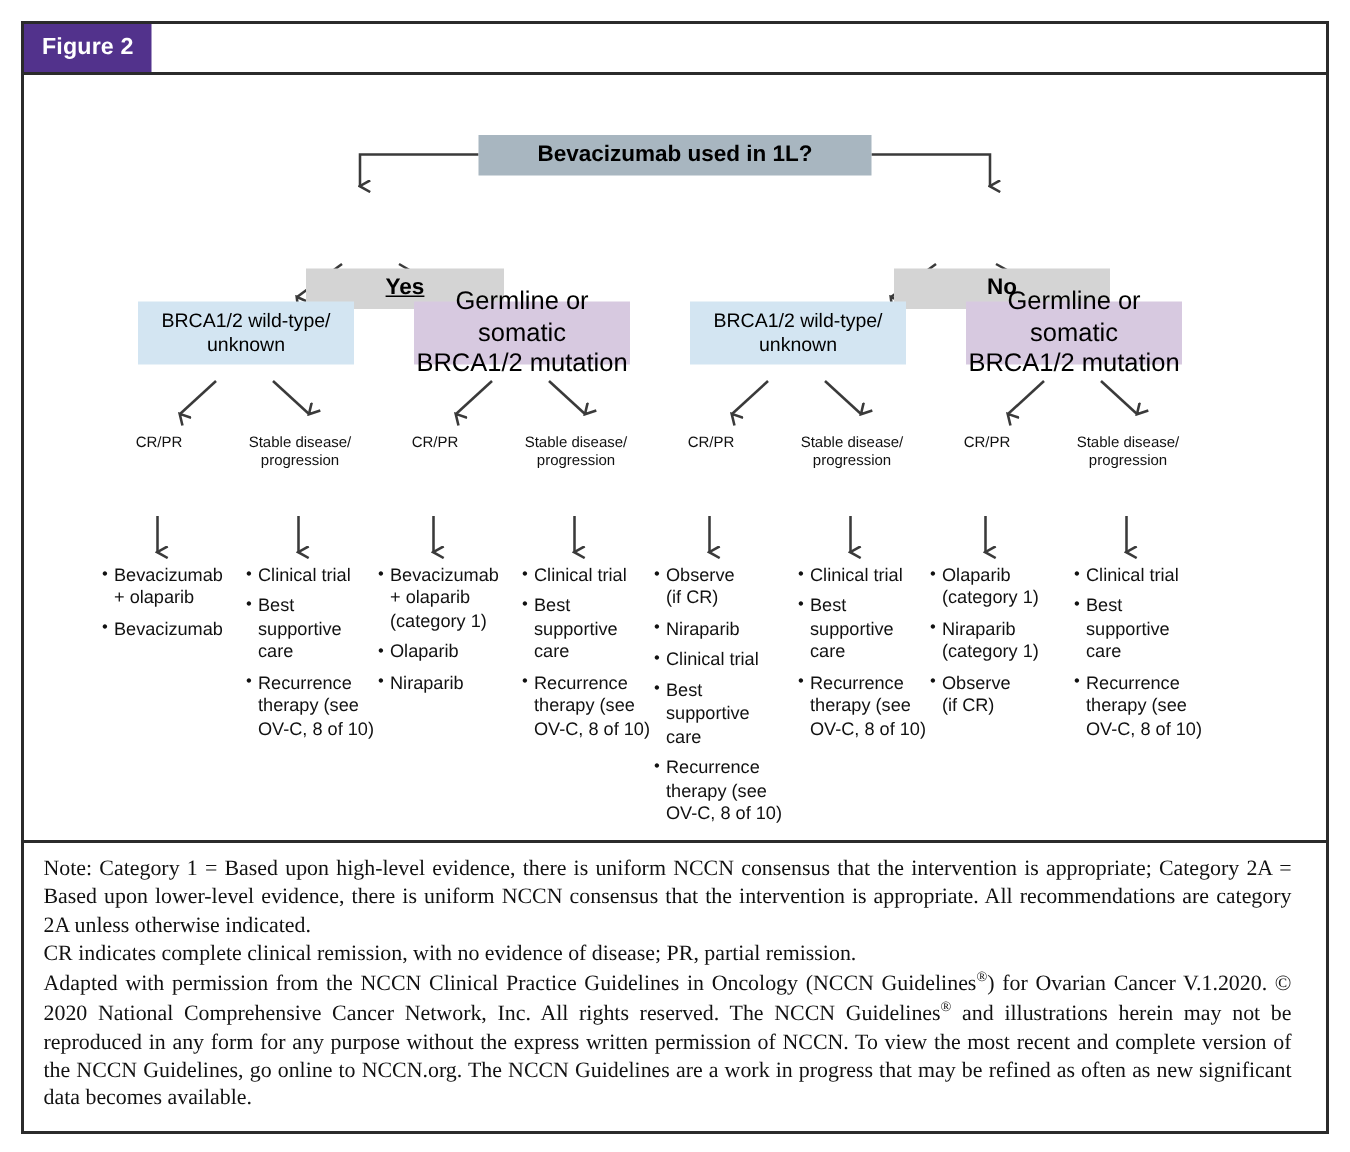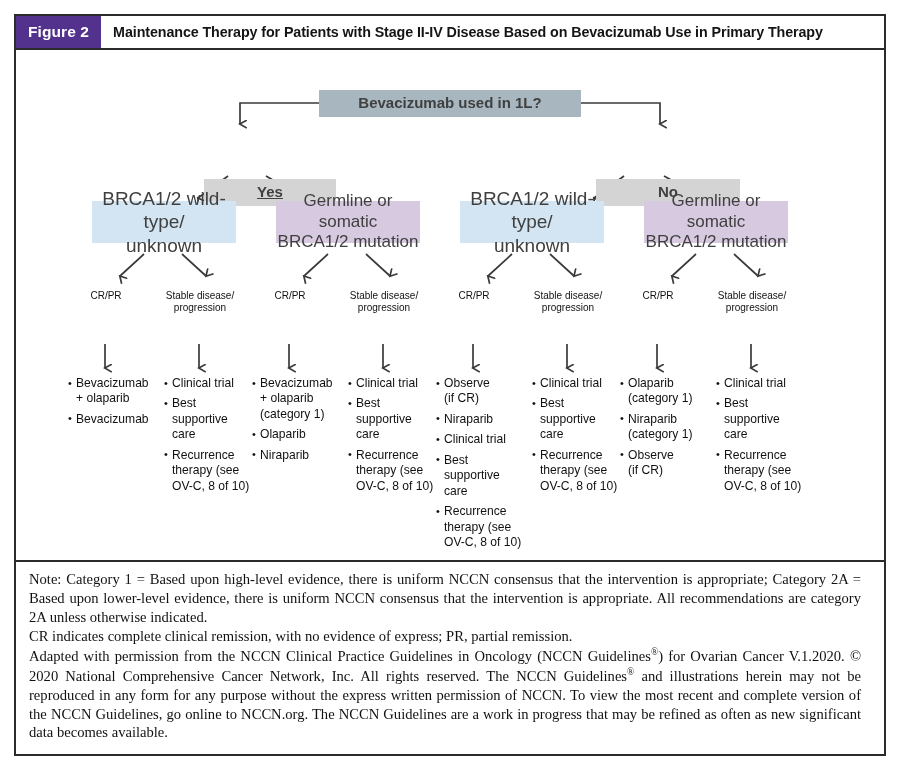--- a/index.html
+++ b/index.html
@@ -161,7 +161,6 @@
 
     <div class="header">
       <div class="fig-badge">Figure 2</div>
-      <div class="fig-title">Maintenance Therapy for Patients with Stage II-IV Disease Based on Bevacizumab Use in Primary Therapy</div>
     </div>
 
     <div class="flow">

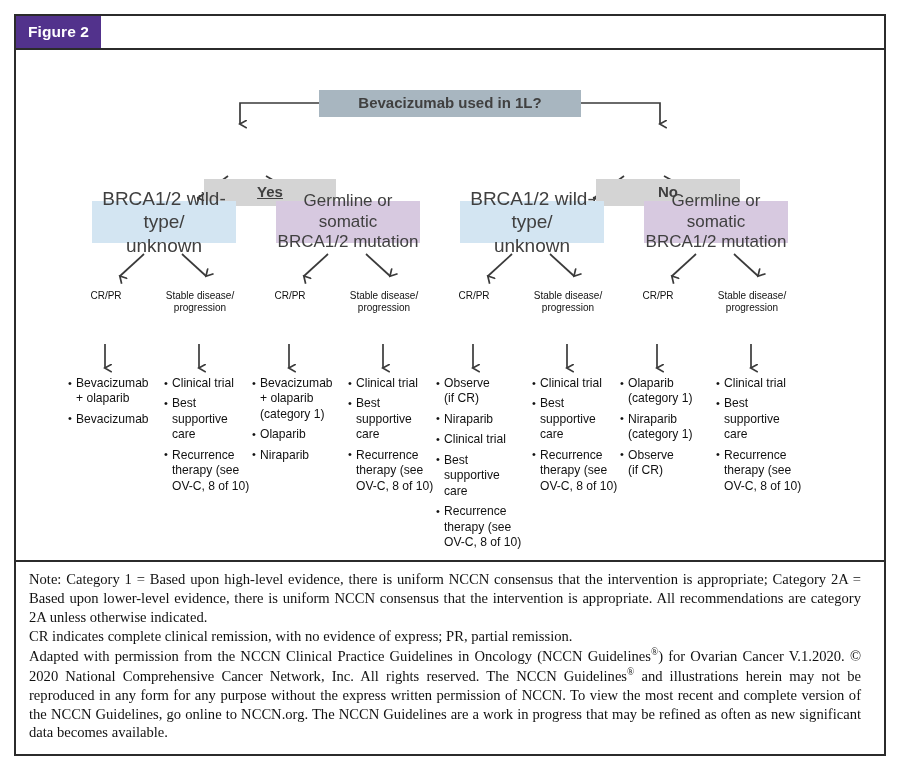--- a/index.html
+++ b/index.html
@@ -73,7 +73,7 @@
     align-items: center;
     justify-content: center;
     text-align: center;
-    color: #404040;
+    color: #000000;
     line-height: 1.22;
   }
   .node-root {

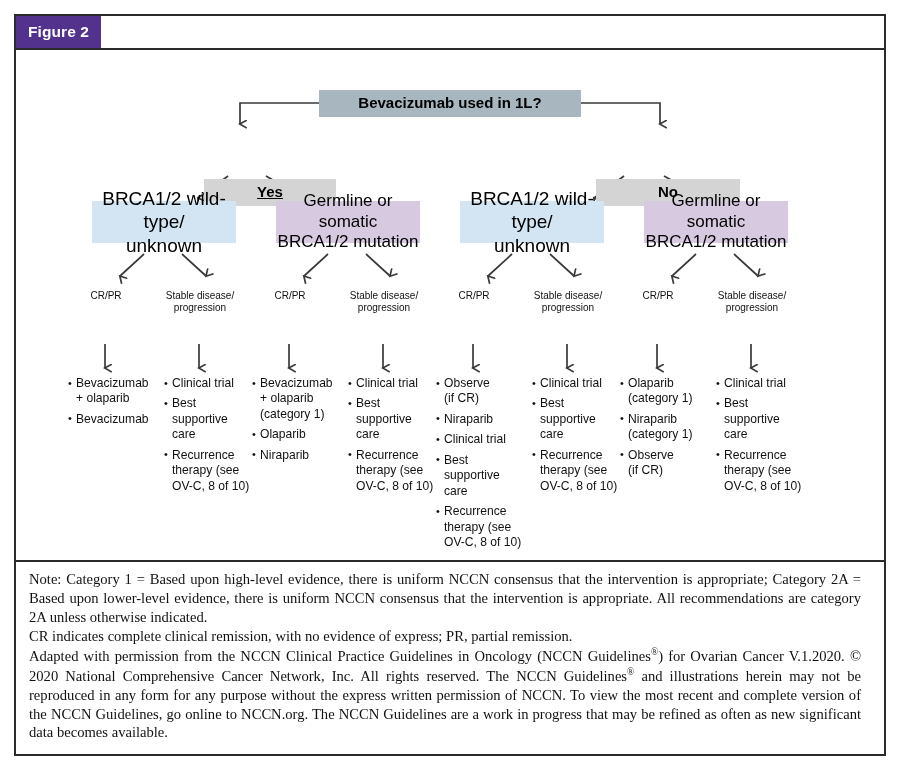--- a/index.html
+++ b/index.html
@@ -88,7 +88,7 @@
   }
   .node-wt {
     background: #d3e5f2;
-    font-size: 19px;
+    font-size: 13px;
   }
   .node-mut {
     background: #d7c9e0;

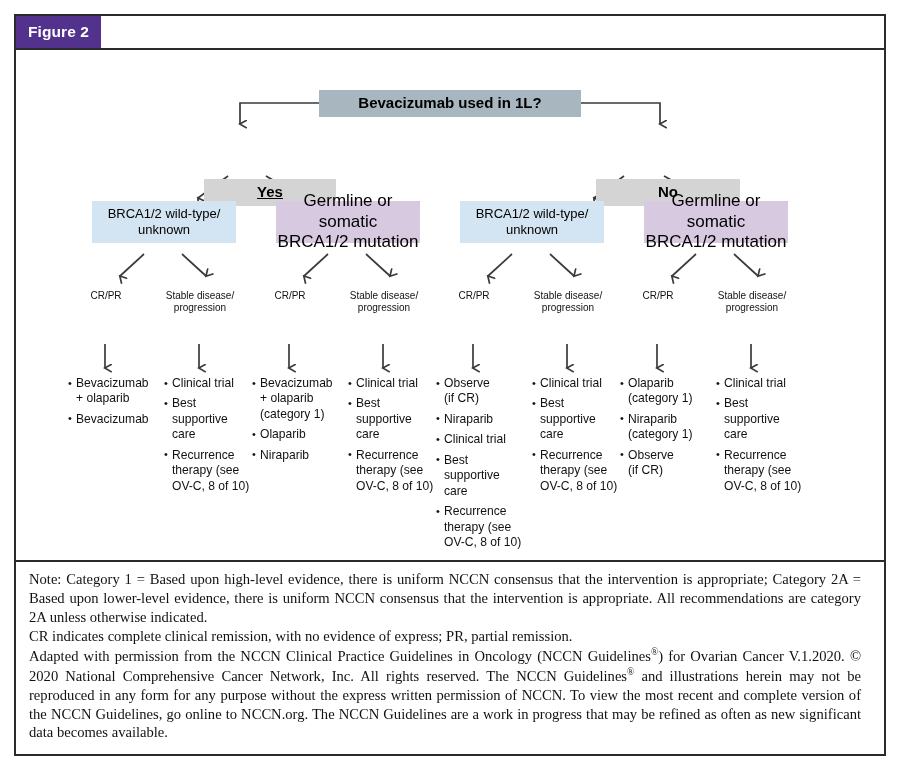--- a/index.html
+++ b/index.html
@@ -324,7 +324,7 @@
     <div class="foot-sep"></div>
     <div class="footnote">
       <p>Note: Category 1 = Based upon high-level evidence, there is uniform NCCN consensus that the intervention is appropriate; Category 2A = Based upon lower-level evidence, there is uniform NCCN consensus that the intervention is appropriate. All recommendations are category 2A unless otherwise indicated.</p>
-      <p>CR indicates complete clinical remission, with no evidence of express; PR, partial remission.</p>
+      <p>CR indicates complete clinical remission, with no evidence of disease; PR, partial remission.</p>
       <p><span>Adapted with permission from the NCCN Clinical Practice Guidelines in Oncology (NCCN Guidelines</span><sup>®</sup><span>) for Ovarian Cancer V.1.2020. © 2020 National Comprehensive Cancer Network, Inc. All rights reserved. The NCCN Guidelines</span><sup>®</sup><span> and illustrations herein may not be reproduced in any form for any purpose without the express written permission of NCCN. To view the most recent and complete version of the NCCN Guidelines, go online to NCCN.org. The NCCN Guidelines are a work in progress that may be refined as often as new significant data becomes available.</span></p>
     </div>
 

